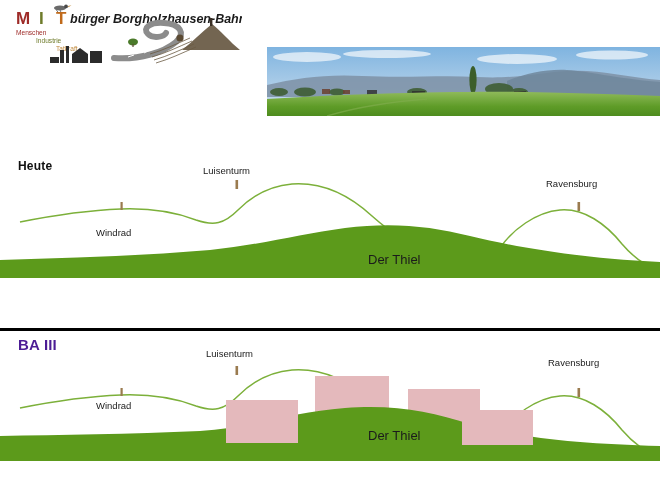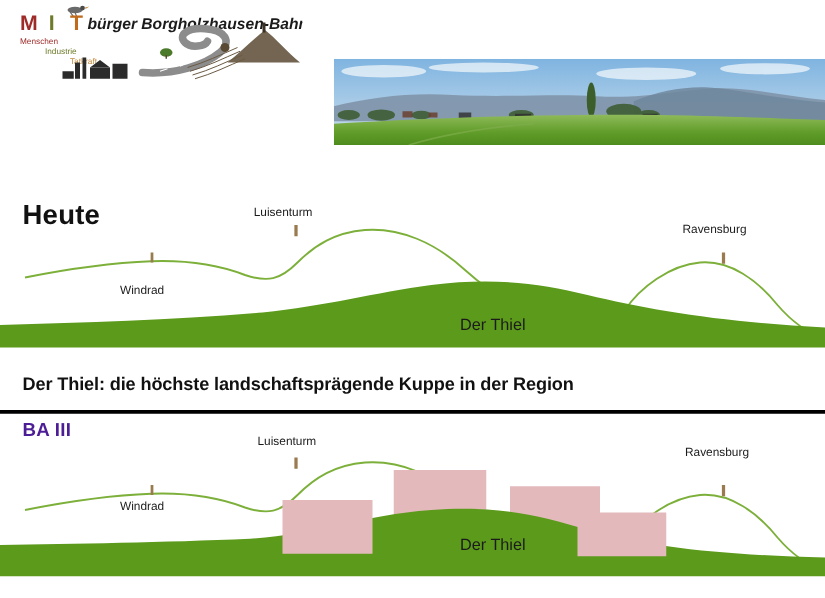--- a/index.html
+++ b/index.html
@@ -60,7 +60,7 @@
     position: absolute;
     left: 18px;
     top: 159px;
-    font-size: 22px;
+    font-size: 12px;
     font-weight: bold;
     letter-spacing: 0.2px;
     color: #111111;

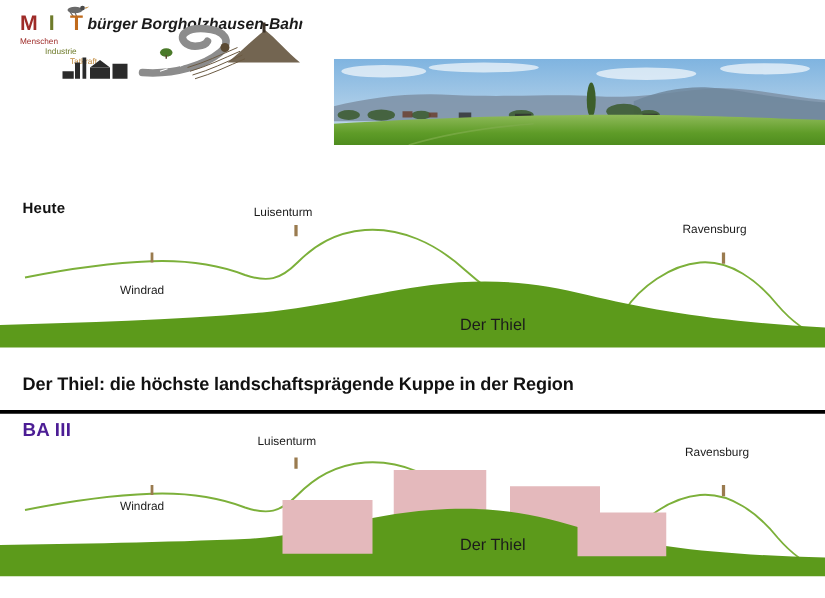--- a/index.html
+++ b/index.html
@@ -268,7 +268,6 @@
   <div class="lbl lbl-ravensburg-1">Ravensburg</div>
   <div class="lbl lbl-derthiel-1">Der Thiel</div>
 
-  <div class="caption-mid">Der Thiel: die höchste landschaftsprägende Kuppe in der Region</div>
   <div class="divider"></div>
 
   <div class="h-ba3">BA III</div>

